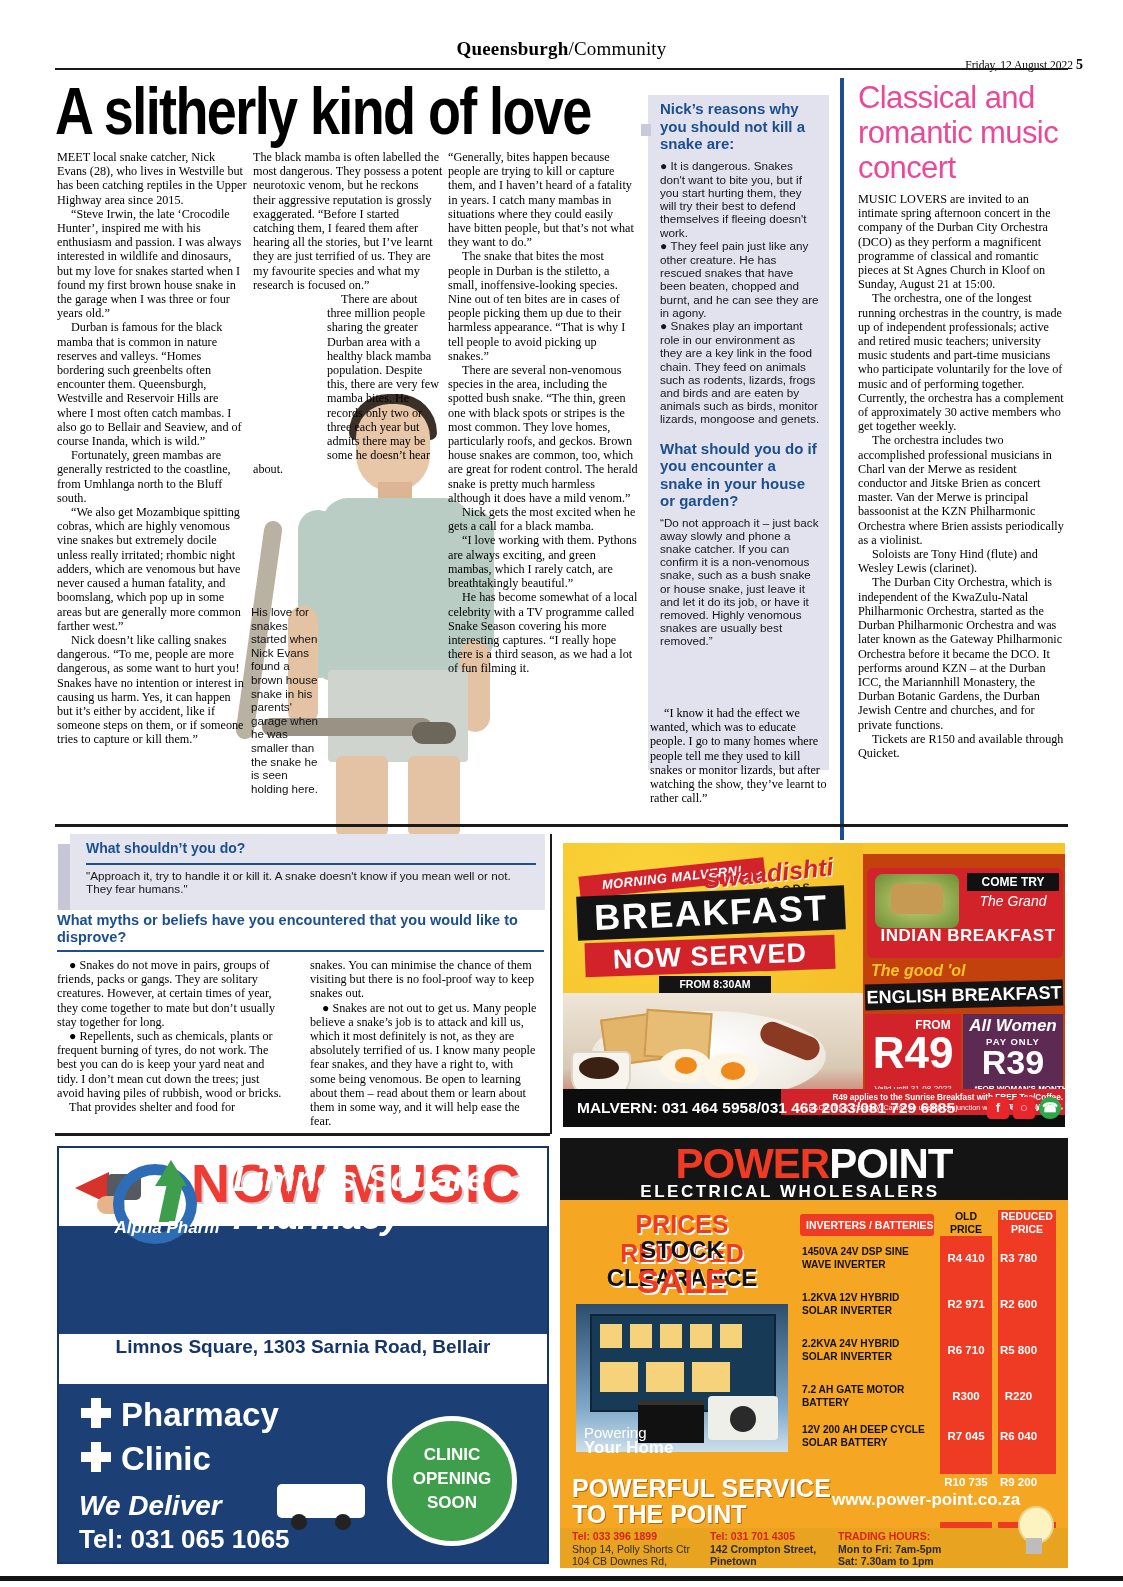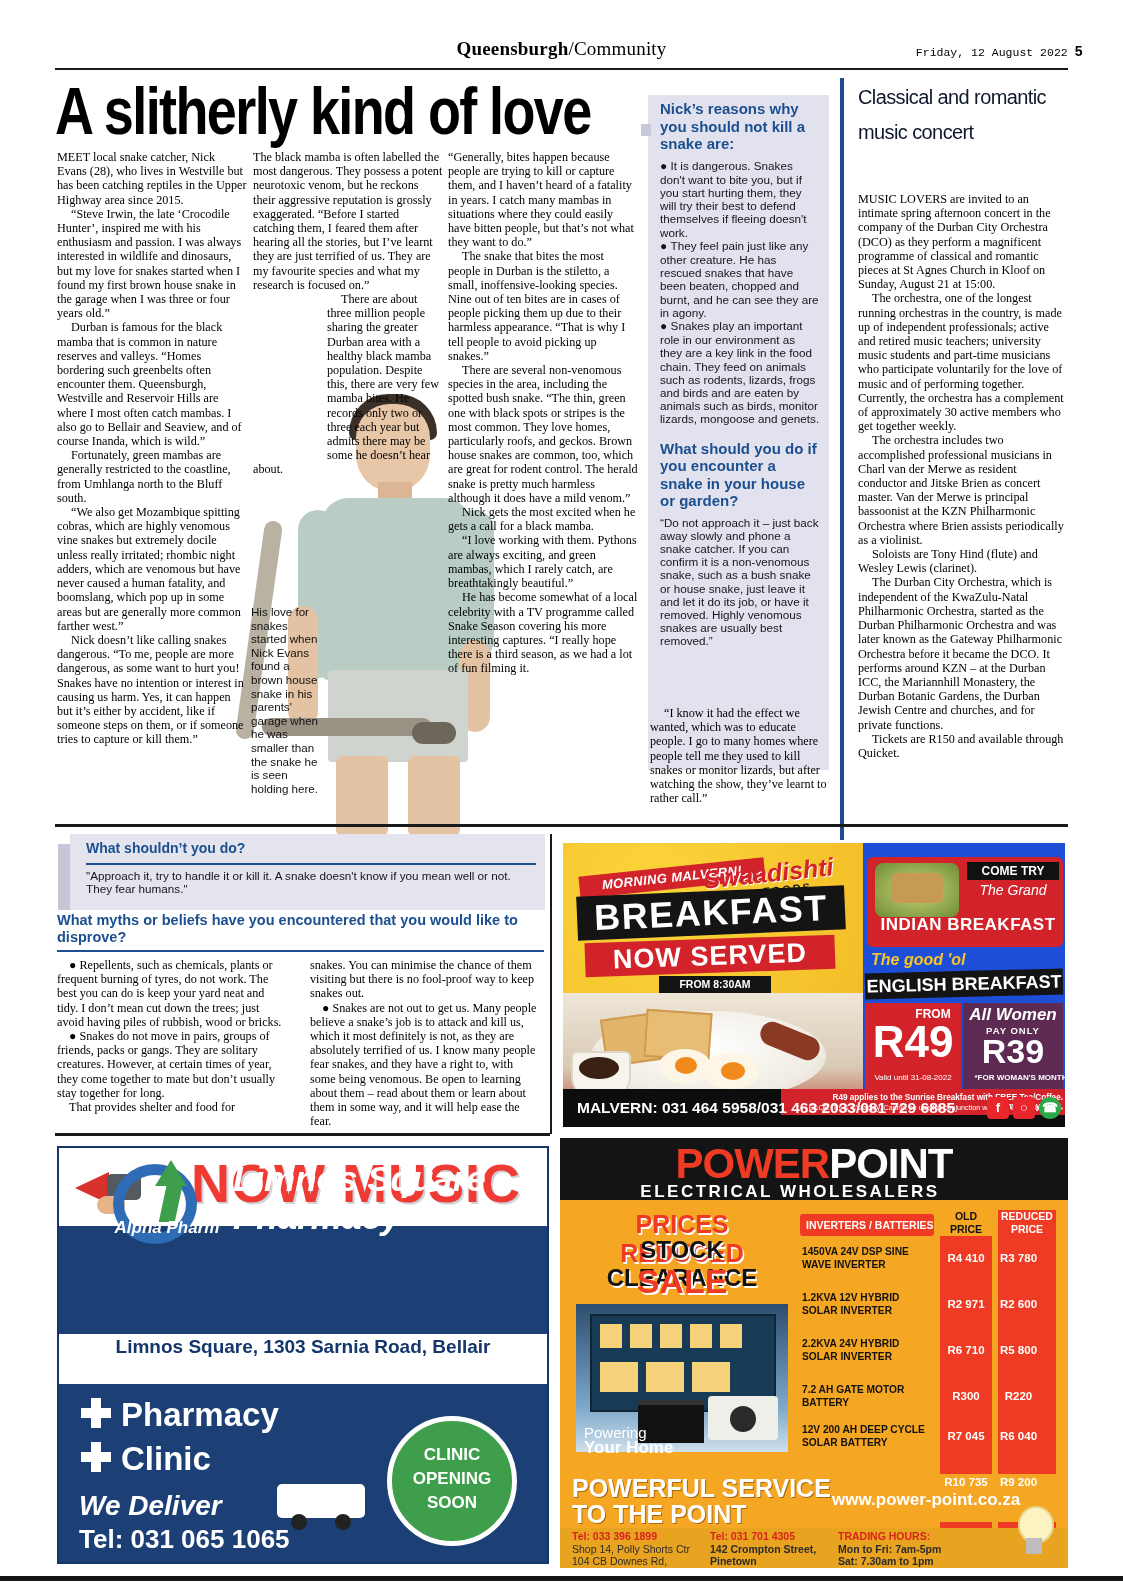--- a/index.html
+++ b/index.html
@@ -19,7 +19,7 @@
                  font-size:19px; letter-spacing:.2px; }
   .mast-center .q { font-family:"Liberation Serif", serif; font-weight:bold; }
   .mast-center .c { font-family:"Liberation Serif", serif; font-weight:normal; }
-  .mast-date { position:absolute; right:40px; top:6px; font-family:Liberation Mono, monospace;
+  .mast-date { position:absolute; right:40px; top:19px; font-family:Liberation Serif, serif;
                font-size:11.5px; }
   .mast-date .pg { font-weight:bold; font-size:14px; }
   .mast-rule { position:absolute; left:55px; top:68px; width:1013px; height:0;

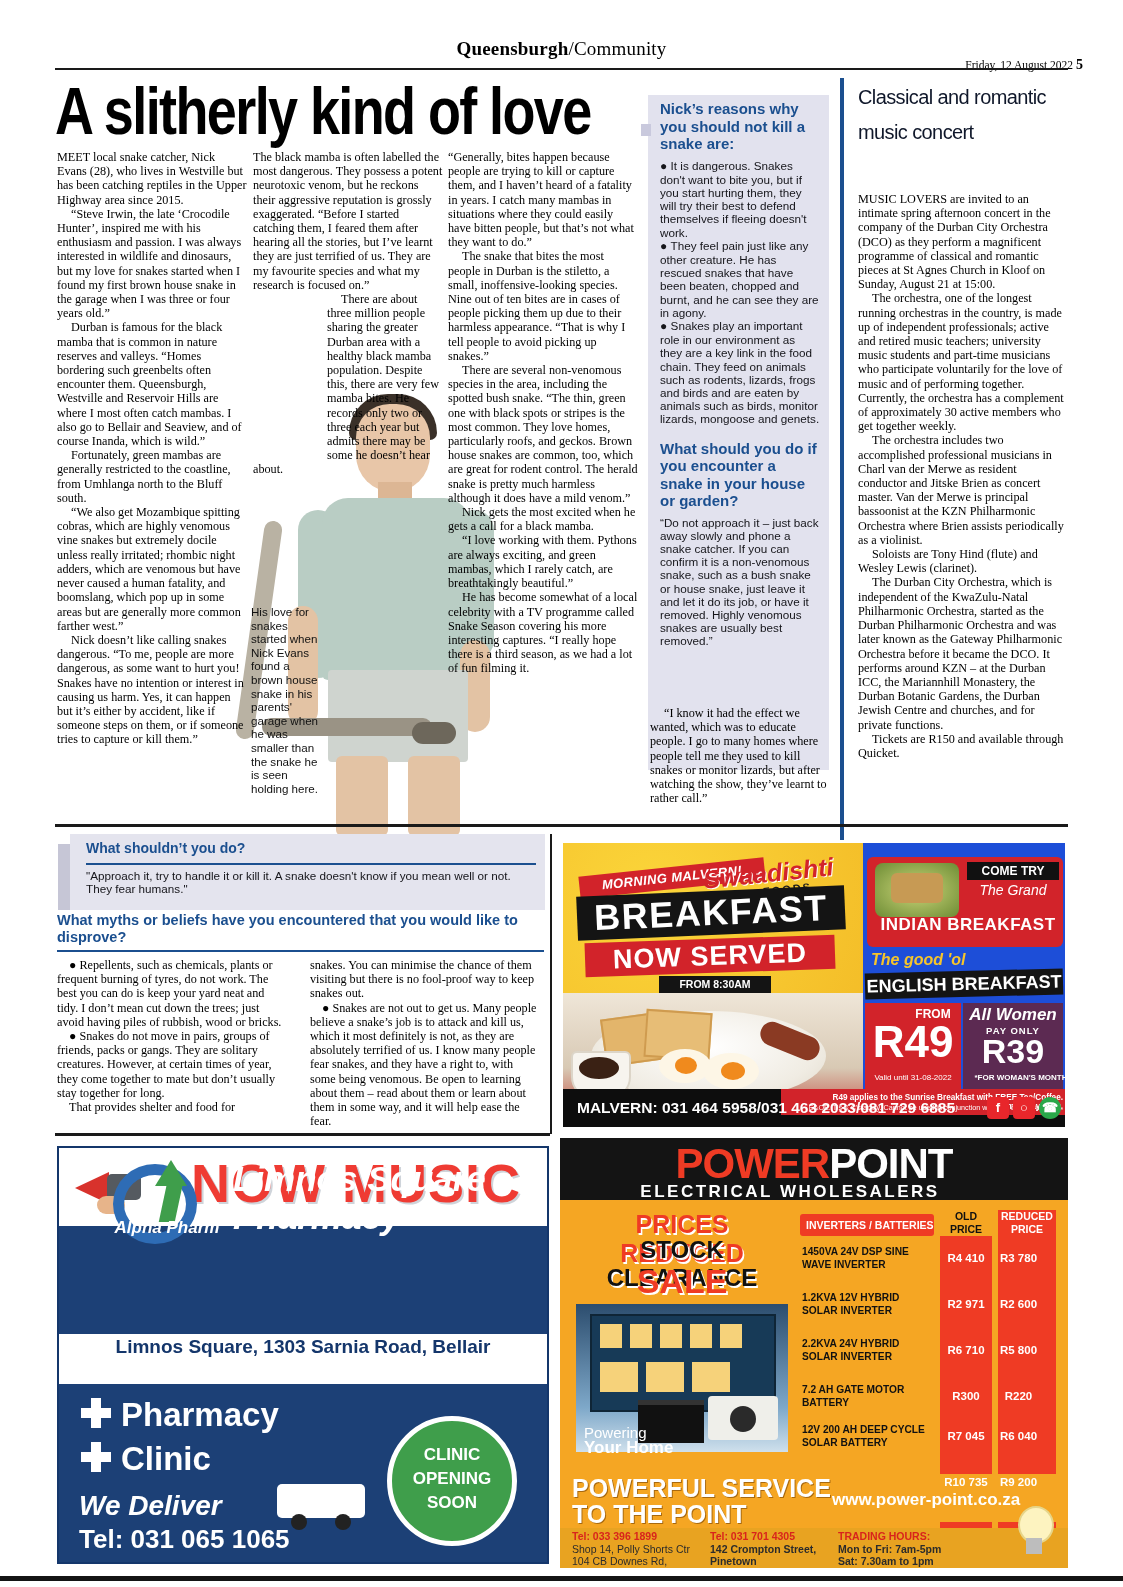--- a/index.html
+++ b/index.html
@@ -86,7 +86,7 @@
   .rhead {
     position:absolute; left:858px; top:80px; width:212px;
     font-family:"Liberation Sans", sans-serif;
-    font-weight:normal; font-size:20px; line-height:35px; color:#0f172a;
+    font-weight:normal; font-size:31px; line-height:35px; color:#ec4899;
     letter-spacing:-.6px;
   }
   .rbody { position:absolute; left:858px; top:192px; width:208px;

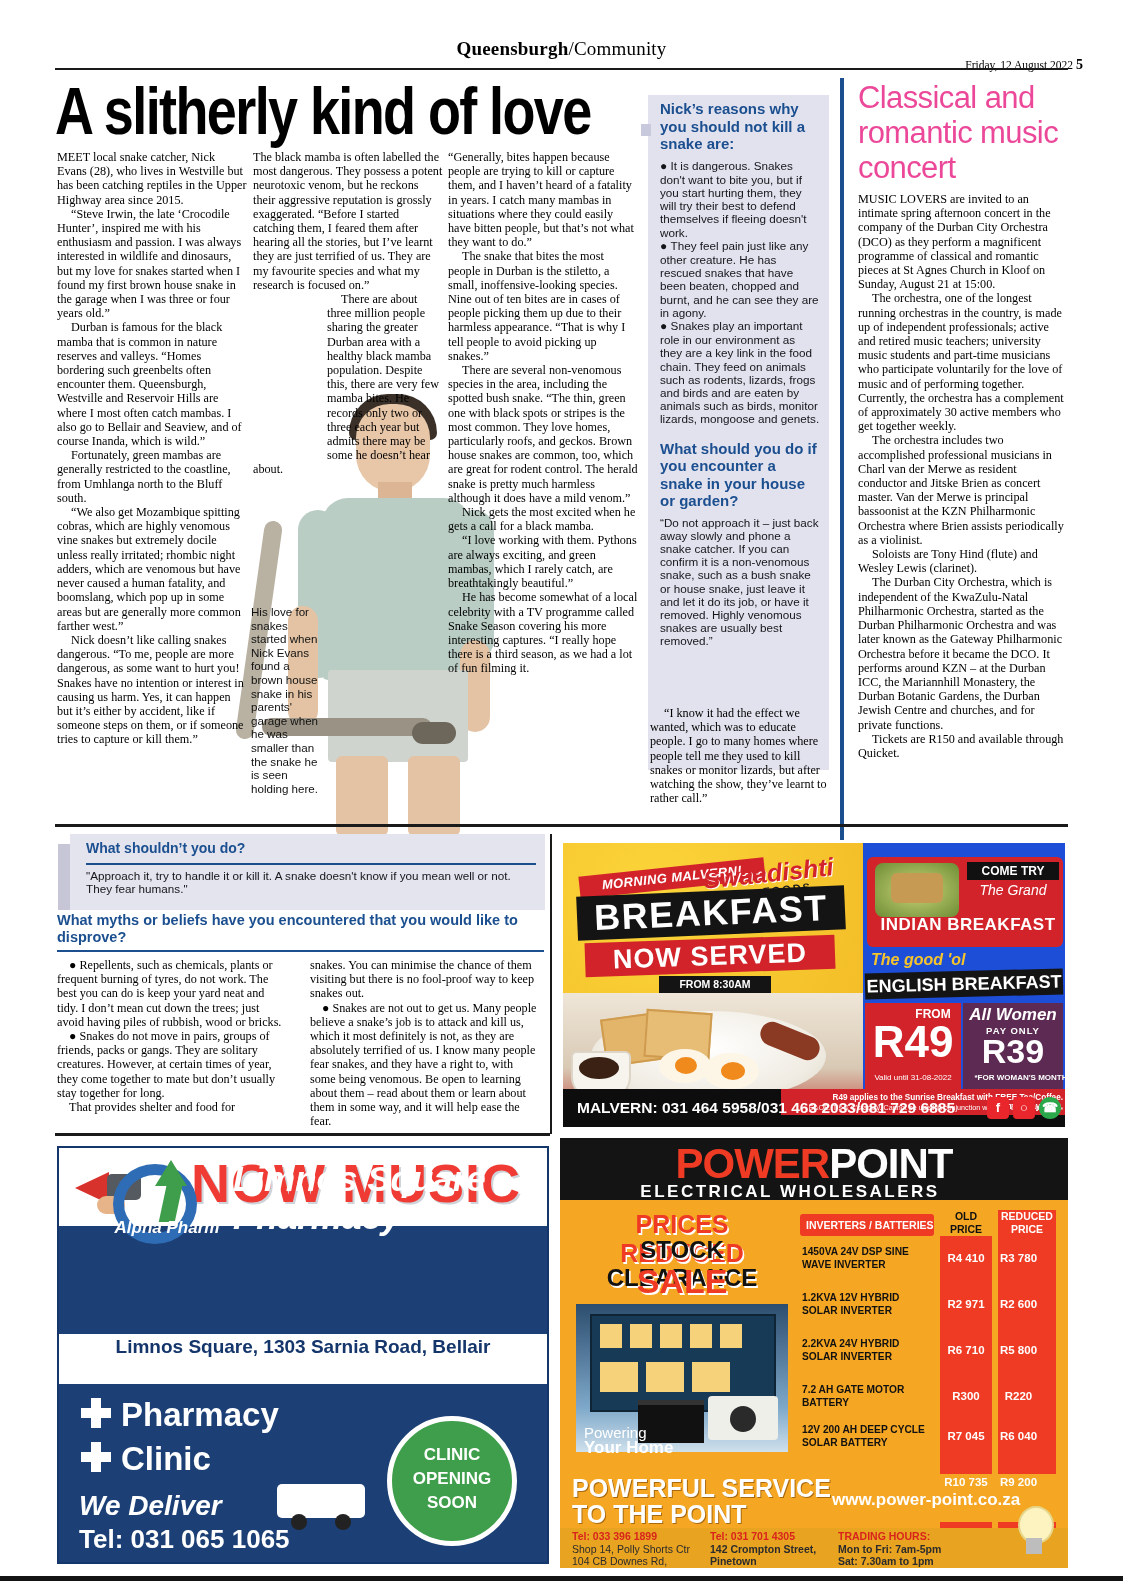--- a/index.html
+++ b/index.html
@@ -178,7 +178,7 @@
   .bf-plate .cupin { position:absolute; left:16px; top:64px; width:40px; height:22px; border-radius:50%;
     background:#3a2114; }
 
-  .bf-right { position:absolute; left:300px; top:0; width:202px; height:250px; background:#1d4ed8; }
+  .bf-right { position:absolute; left:300px; top:11px; width:202px; height:250px; background:#c2410c; }
   .bf-indian { position:absolute; left:4px; top:14px; width:196px; height:90px; background:#d2232a;
     border-radius:6px; }
   .bf-indian .food { position:absolute; left:8px; top:6px; width:84px; height:54px; border-radius:8px;

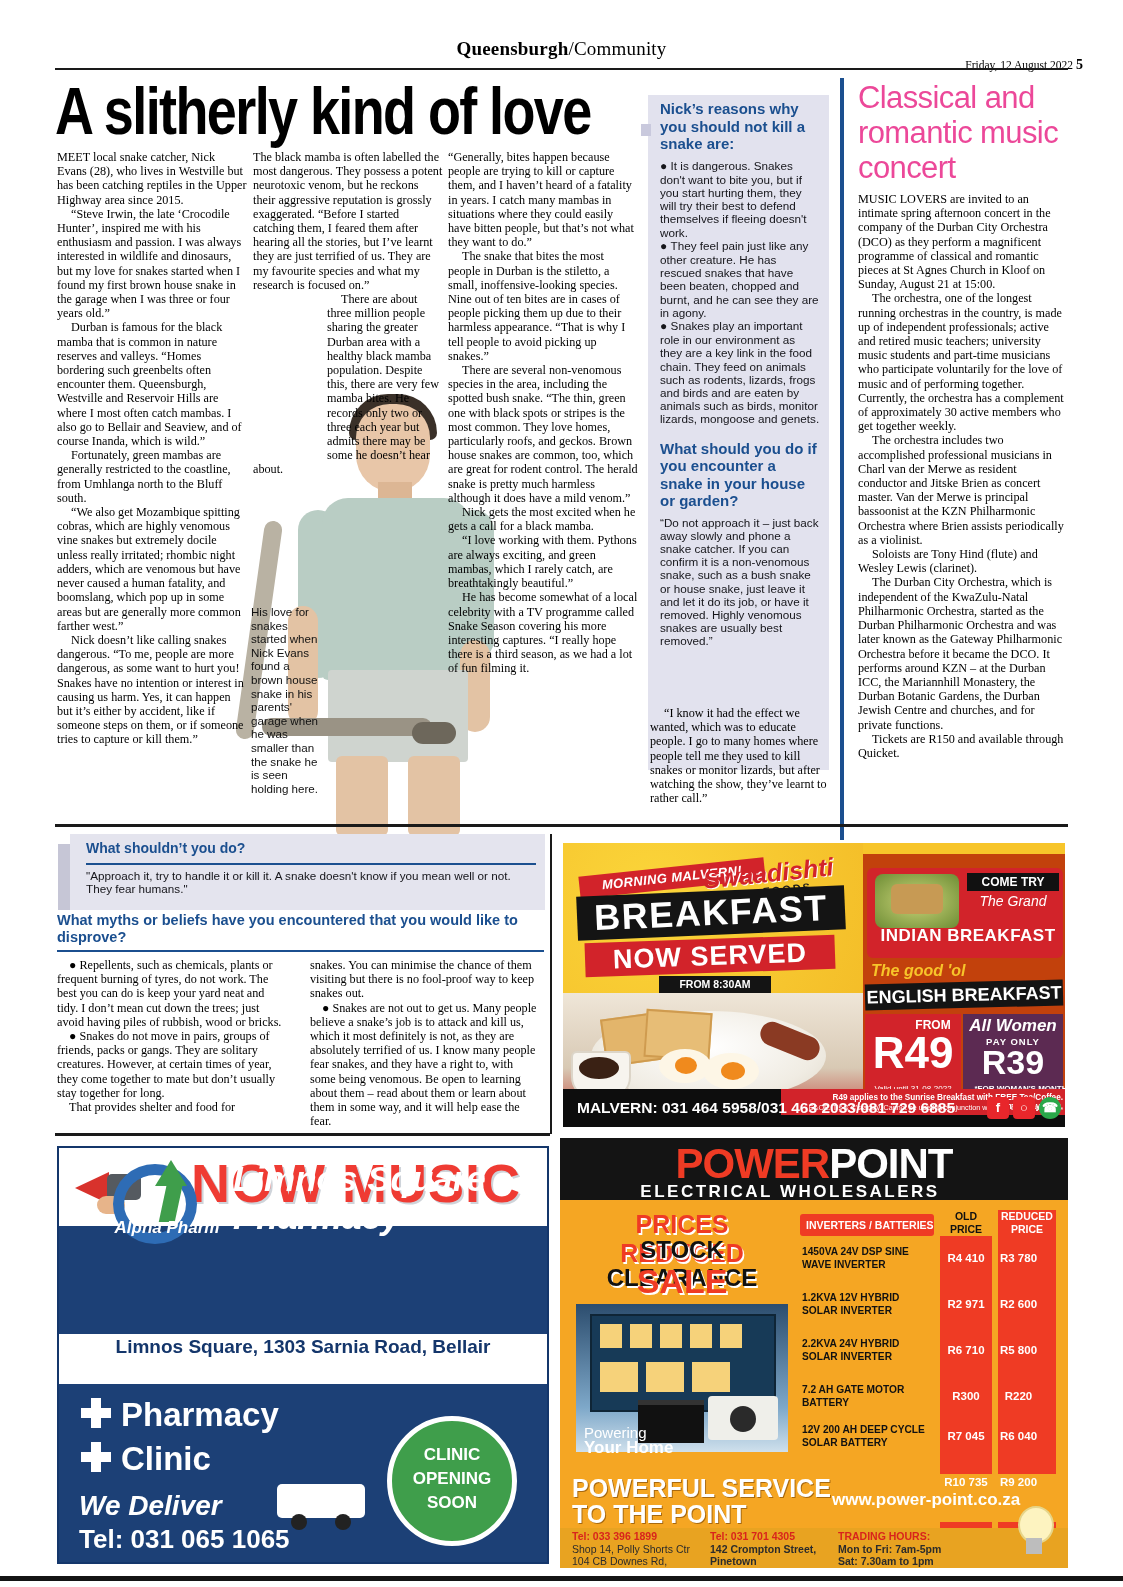--- a/index.html
+++ b/index.html
@@ -474,8 +474,8 @@
   <div class="myth-h">What myths or beliefs have you encountered that you would like to disprove?</div>
   <div class="myth-rule"></div>
   <div class="myth-col" id="myth1">
+    <p>● Snakes do not move in pairs, groups of friends, packs or gangs. They are solitary creatures. However, at certain times of year, they come together to mate but don’t usually stay together for long.</p>
     <p>● Repellents, such as chemicals, plants or frequent burning of tyres, do not work. The best you can do is keep your yard neat and tidy. I don’t mean cut down the trees; just avoid having piles of rubbish, wood or bricks.</p>
-    <p>● Snakes do not move in pairs, groups of friends, packs or gangs. They are solitary creatures. However, at certain times of year, they come together to mate but don’t usually stay together for long.</p>
     <p>That provides shelter and food for</p>
   </div>
   <div class="myth-col" id="myth2">

